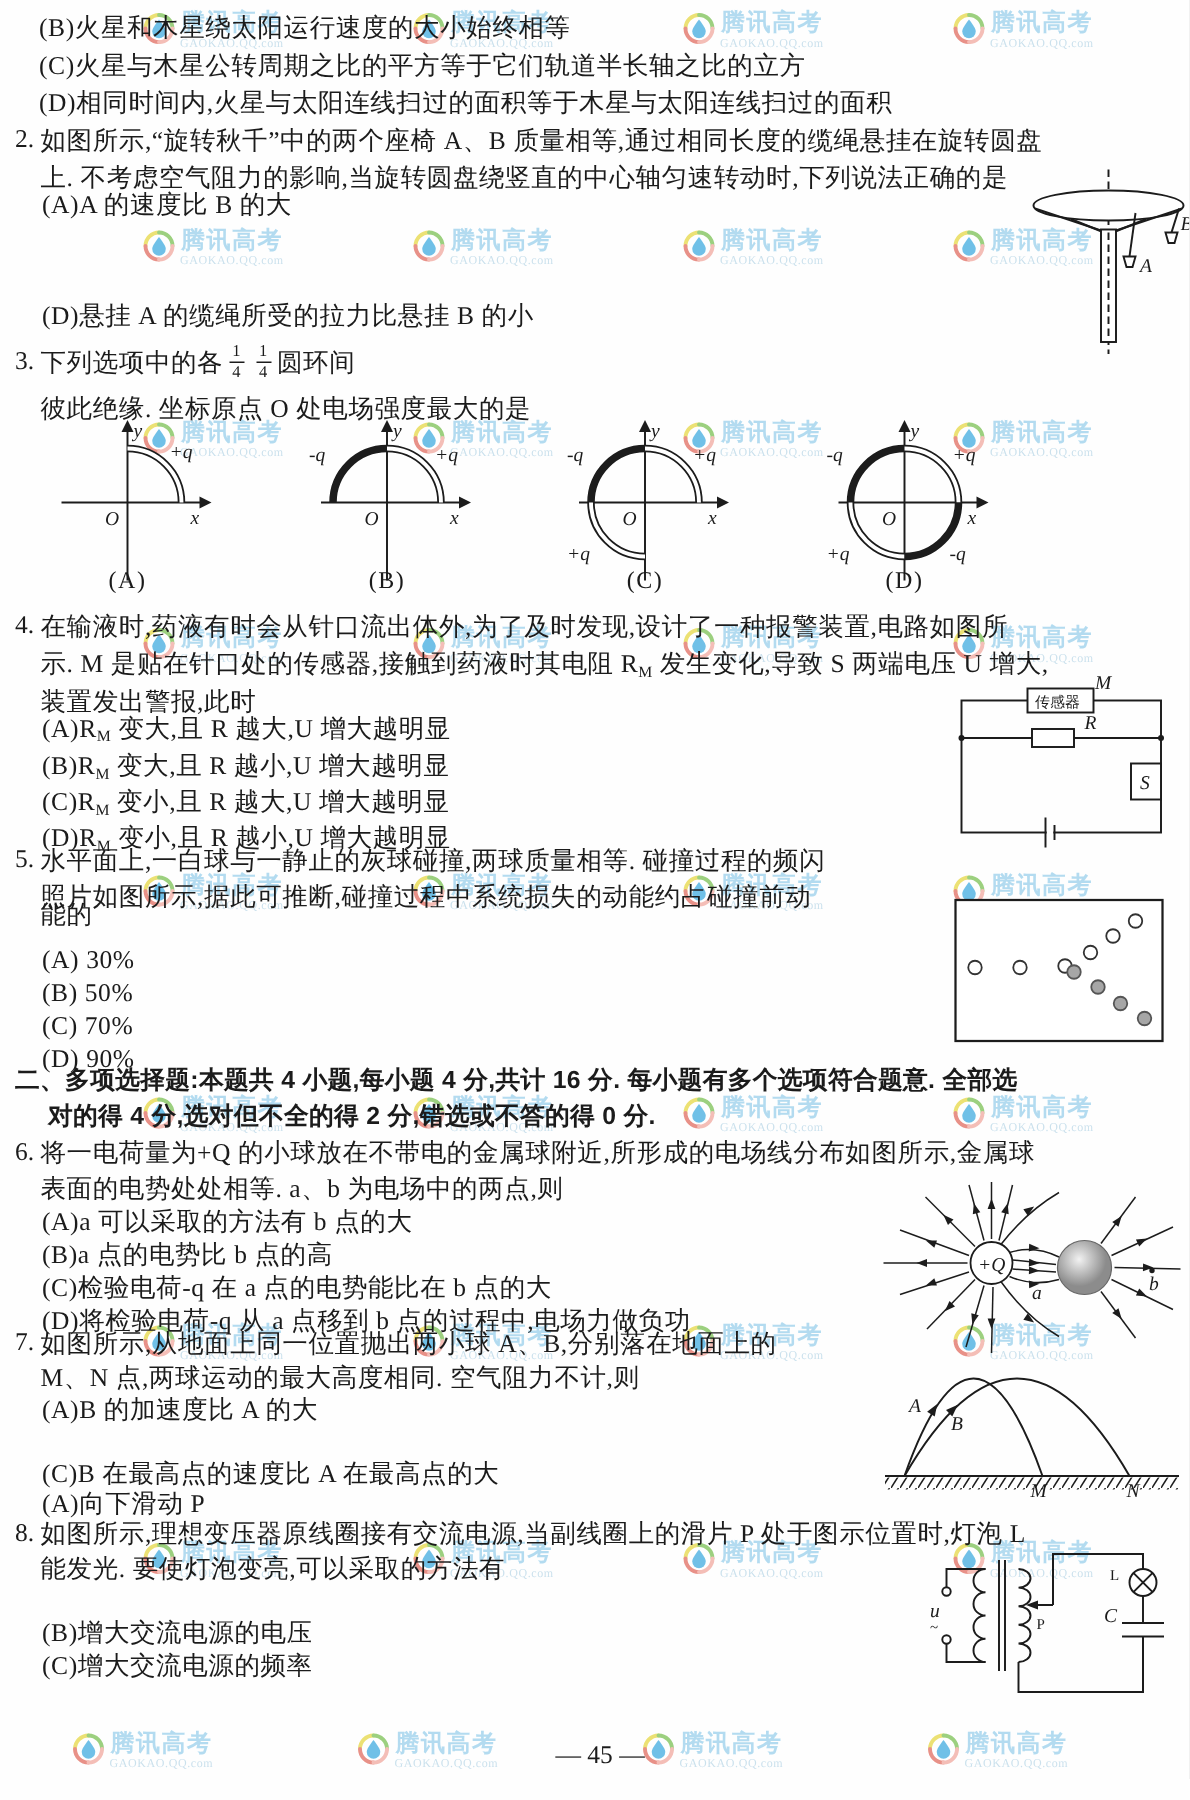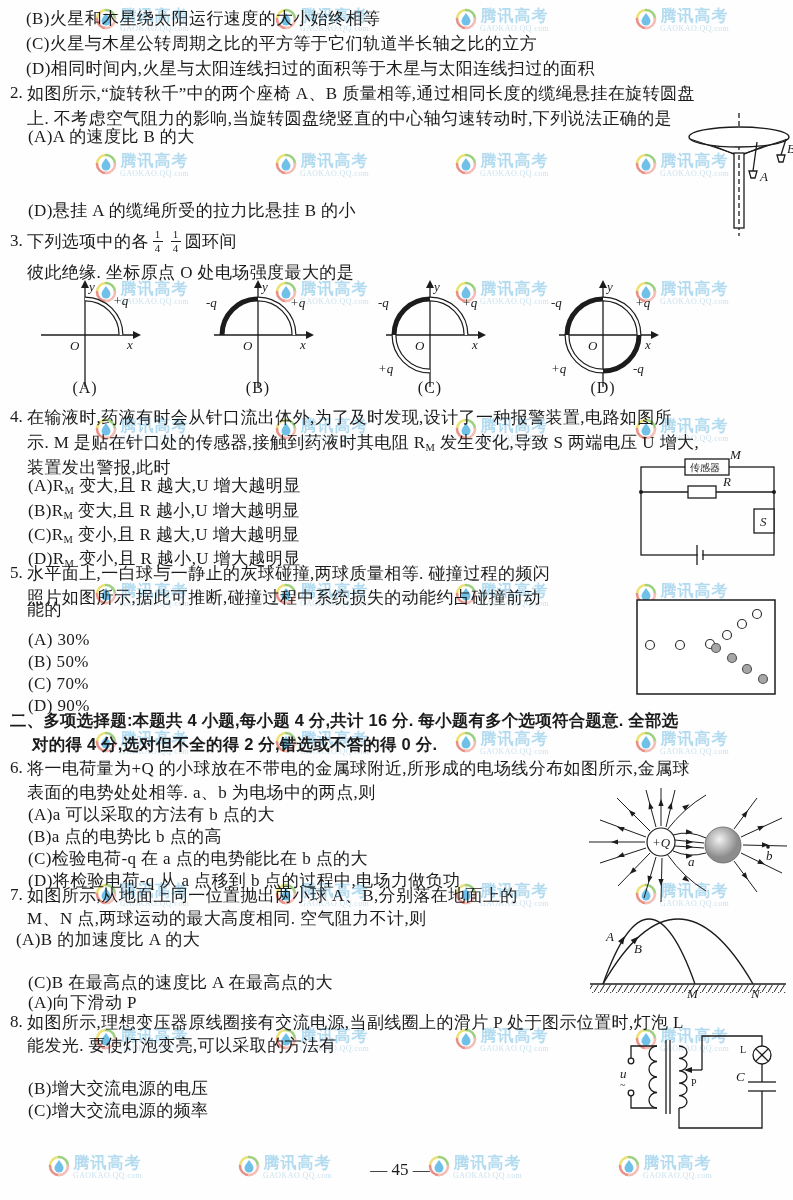--- a/index.html
+++ b/index.html
@@ -741,7 +741,7 @@
   <div class="qnum" style="left:10px;top:885px">7.</div>
   <div class="ln" style="left:27px;top:885px">如图所示,从地面上同一位置抛出两小球 A、B,分别落在地面上的</div>
   <div class="ln" style="left:27px;top:908px">M、N 点,两球运动的最大高度相同. 空气阻力不计,则</div>
-  <div class="ln" style="left:16px;top:929px">(A)B 的加速度比 A 的大</div>
+  <div class="ln" style="left:28px;top:929px">(A)B 的加速度比 A 的大</div>
   <div class="ln" style="left:28px;top:972px">(C)B 在最高点的速度比 A 在最高点的大</div>
 
   <svg class="fig" style="left:585px;top:910px" width="206" height="90" viewBox="585 910 206 90">

